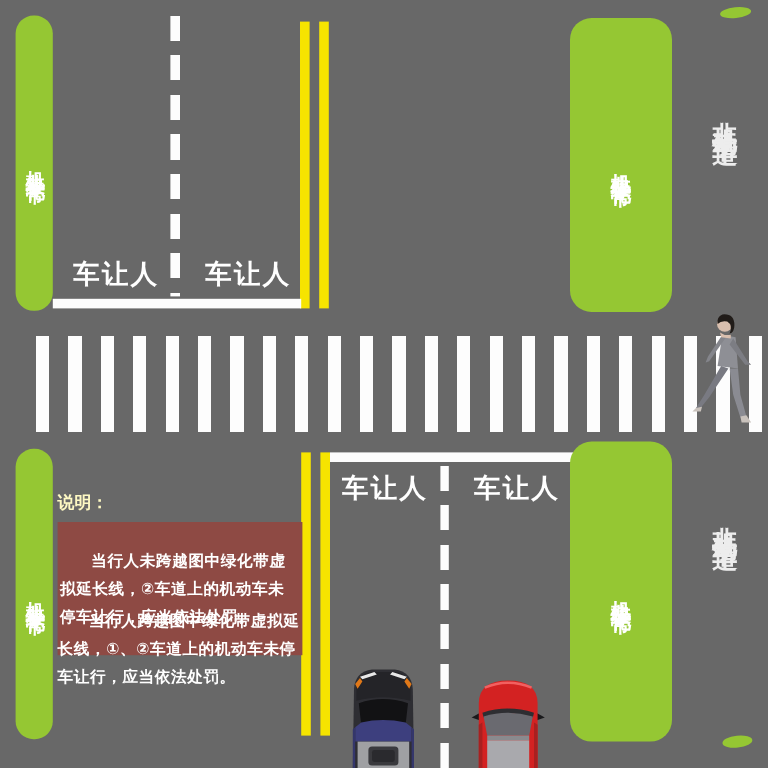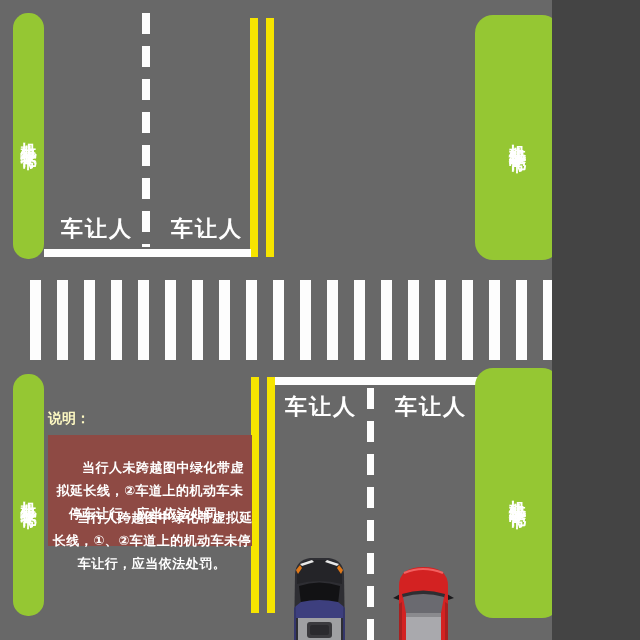--- a/index.html
+++ b/index.html
@@ -8,10 +8,9 @@
   }
   html,body{margin:0;padding:0;background:#444;}
   #canvas{
-    position:relative;width:552px;height:640px;overflow:hidden;
+    position:relative;width:640px;height:640px;overflow:hidden;
     background:var(--road);
     font-family:"Liberation Sans","DejaVu Sans",sans-serif;
-    text-align:center;
   }
   .abs{position:absolute;}
   

